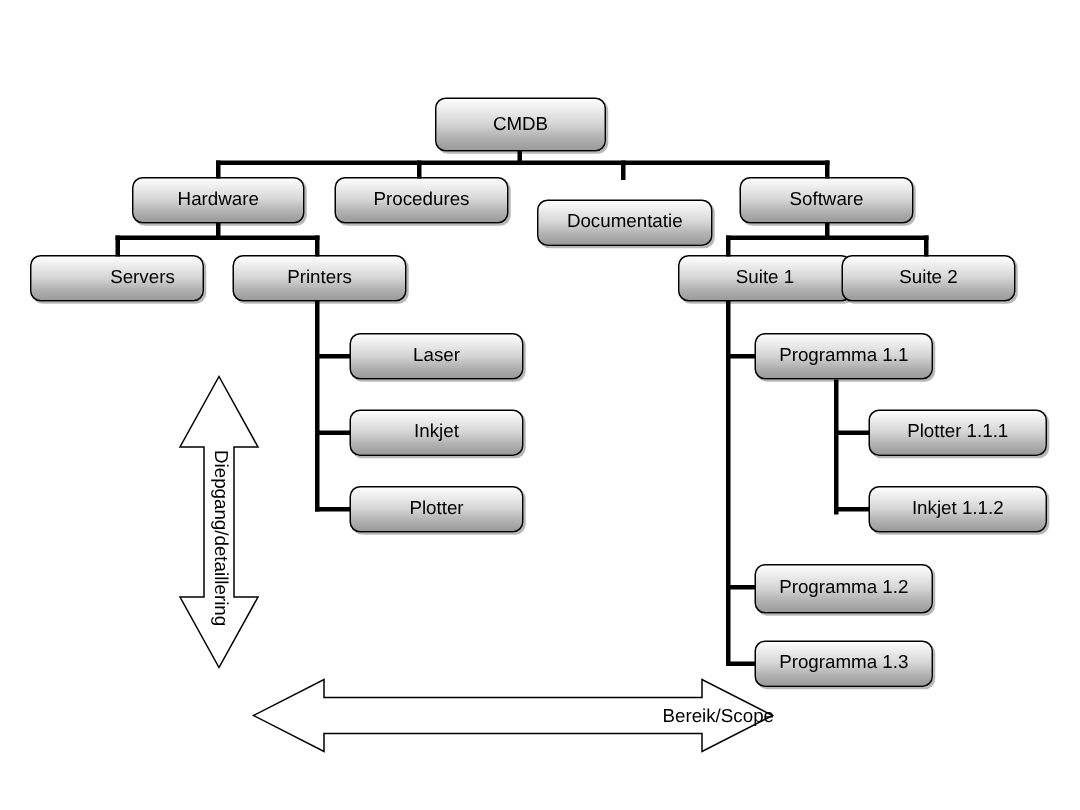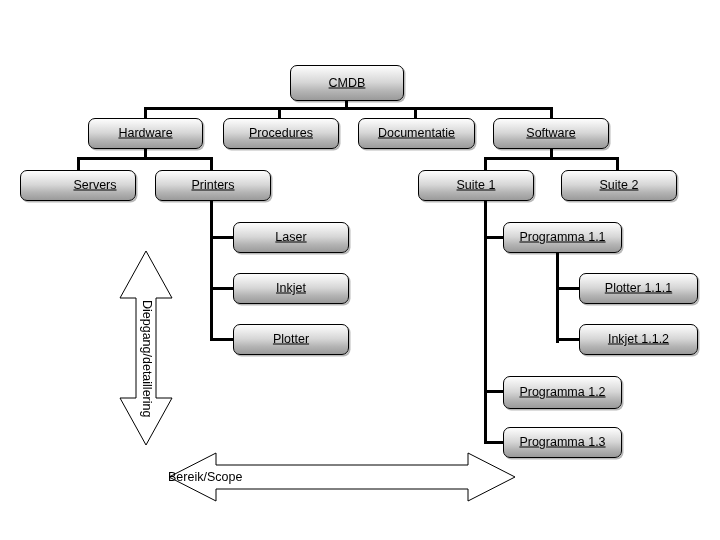--- a/index.html
+++ b/index.html
@@ -35,7 +35,6 @@
     white-space: nowrap;
     z-index: 5;
     box-shadow: 1.5px 1.5px 0 rgba(0,0,0,0.28);
-    text-decoration: underline;
   }
   .node-label {
     display: block;

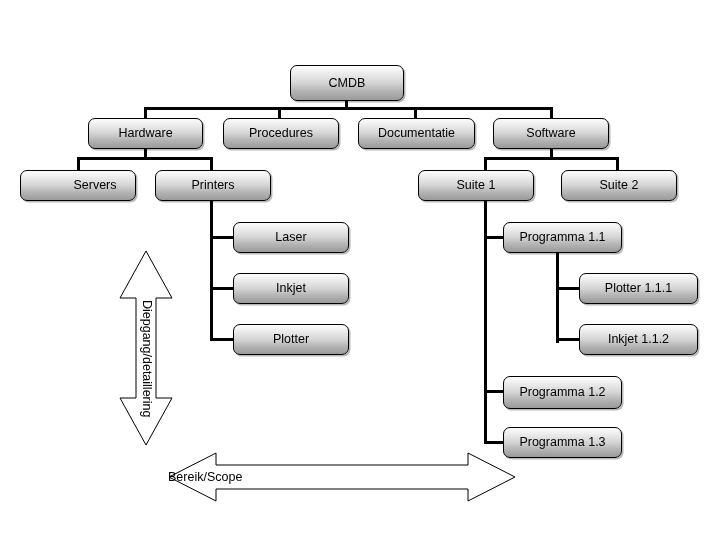--- a/index.html
+++ b/index.html
@@ -122,7 +122,7 @@
   <div class="node" style="left:223px; top:118px; width:116px; height:31px;">
     <span class="node-label">Procedures</span>
   </div>
-  <div class="node" style="left:358px; top:118px; width:117px; height:31px;">
+  <div class="node" style="left:358px; top:133px; width:117px; height:31px;">
     <span class="node-label">Documentatie</span>
   </div>
   <div class="node" style="left:493px; top:118px; width:116px; height:31px;">

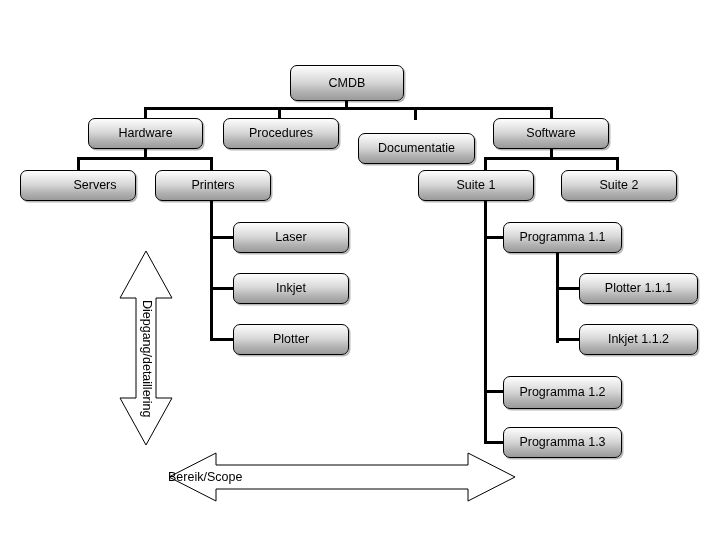--- a/index.html
+++ b/index.html
@@ -135,7 +135,7 @@
   <div class="node" style="left:155px; top:170px; width:116px; height:31px;">
     <span class="node-label">Printers</span>
   </div>
-  <div class="node" style="left:418px; top:170px; width:116px; height:31px;">
+  <div class="node" style="left:452px; top:170px; width:116px; height:31px;">
     <span class="node-label">Suite 1</span>
   </div>
   <div class="node" style="left:561px; top:170px; width:116px; height:31px;align-items:center;">

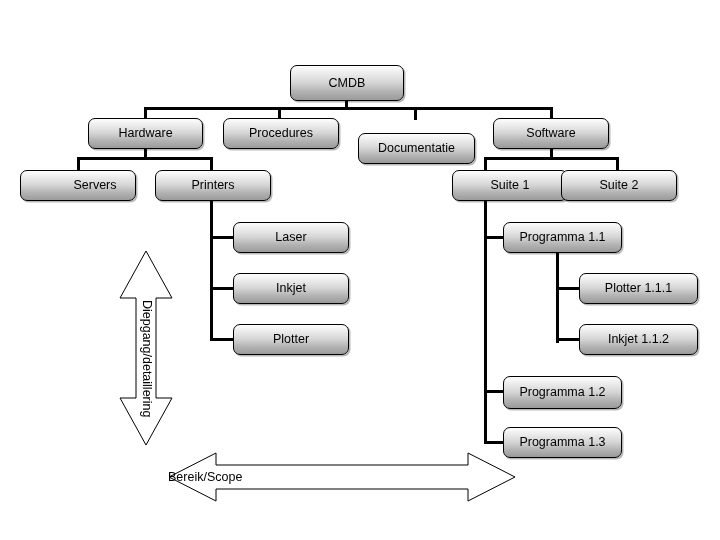--- a/index.html
+++ b/index.html
@@ -180,7 +180,7 @@
     <svg width="348" height="50" viewBox="0 0 348 50" xmlns="http://www.w3.org/2000/svg">
       <polygon class="arrow-poly" points="1,25 48,1 48,13 300,13 300,1 347,25 300,49 300,37 48,37 48,49"></polygon>
     </svg>
-    <span class="arrow-text" style="left:0; top:19px; width:348px; text-align:left;">Bereik/Scope</span>
+    <span class="arrow-text" style="left:0; top:19px; width:348px; text-align:right;">Bereik/Scope</span>
   </div>
 
 </div>

